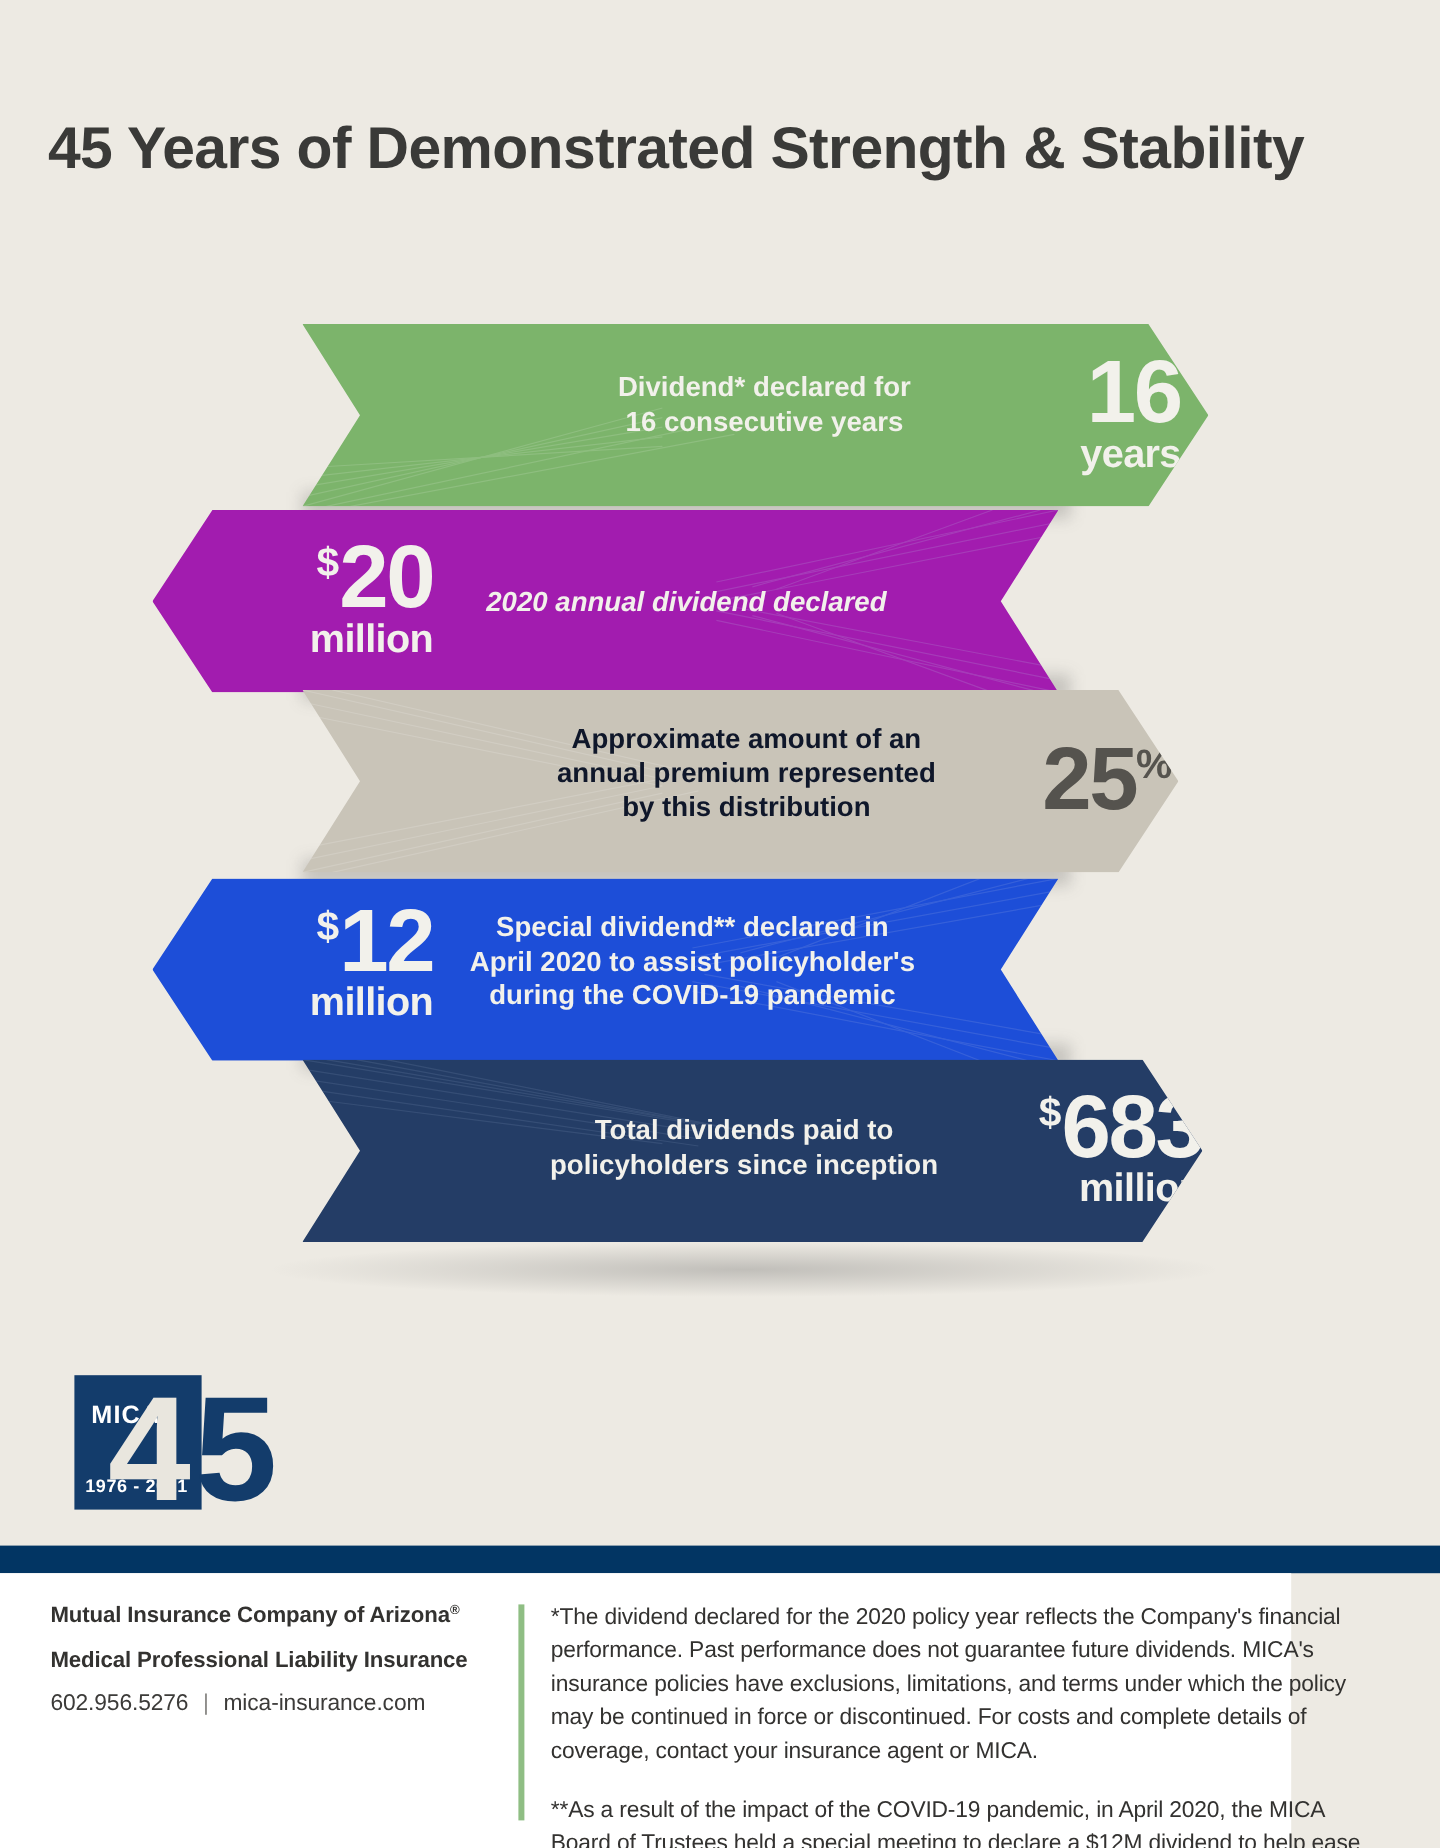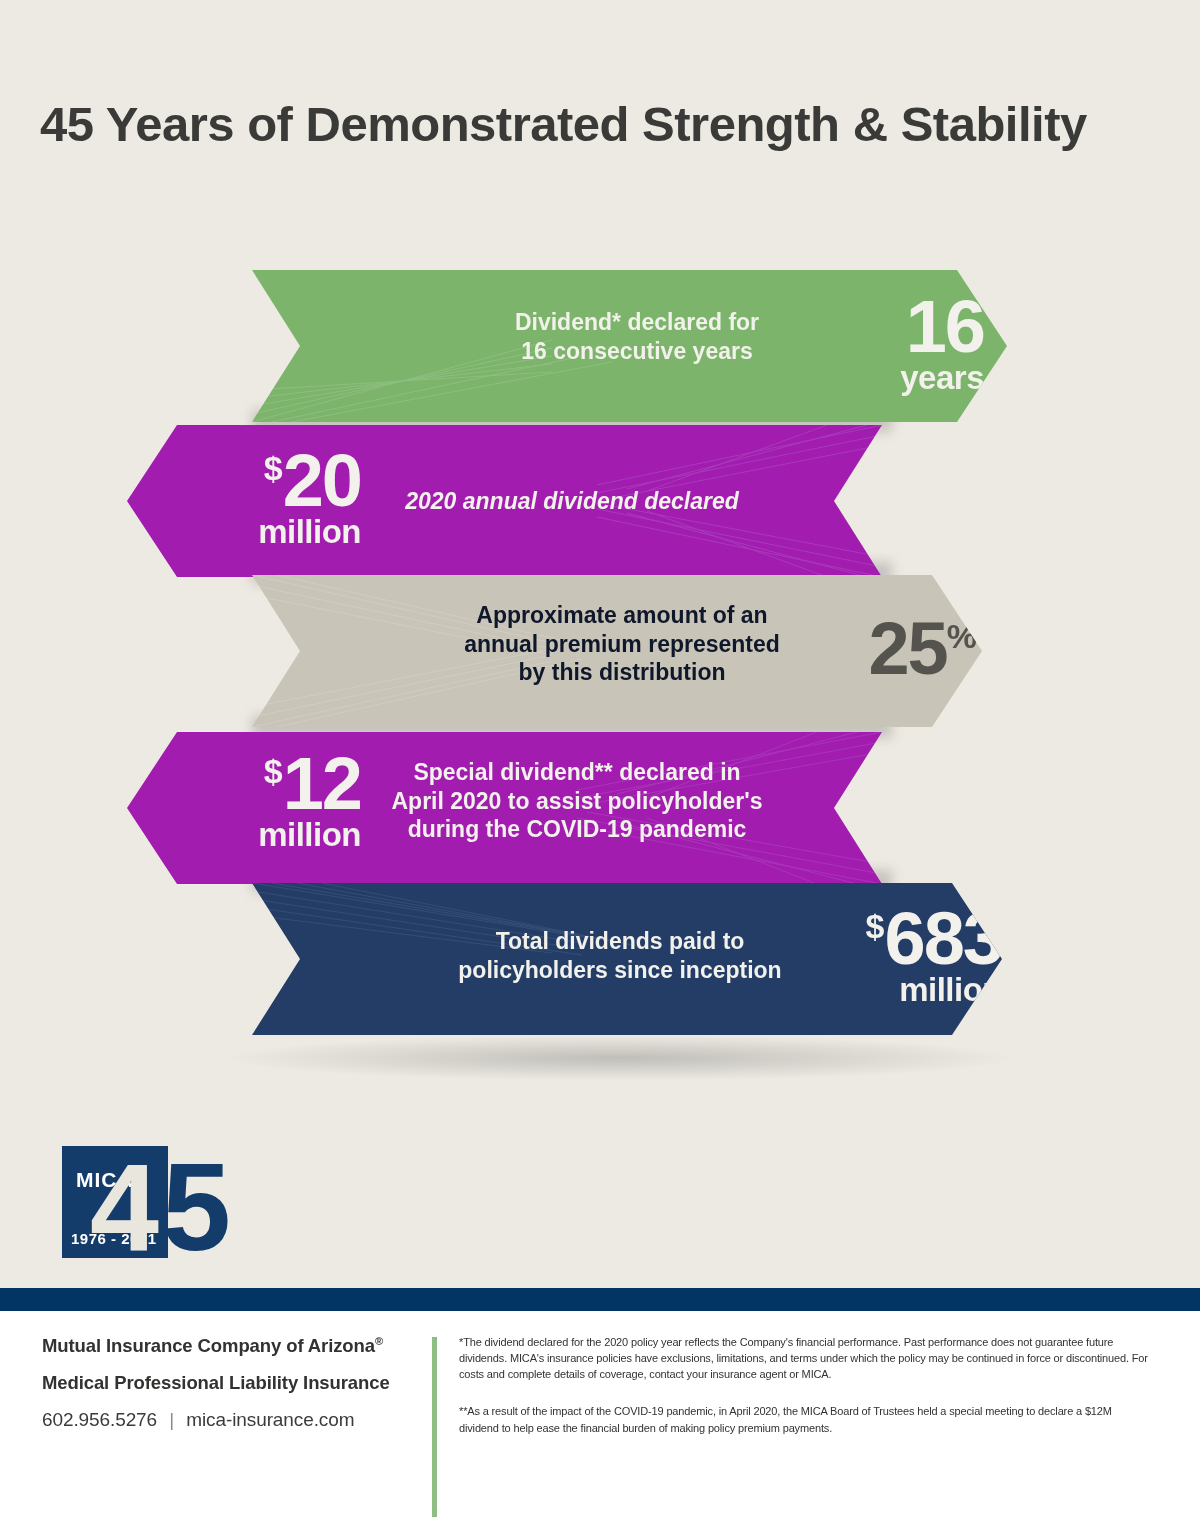--- a/index.html
+++ b/index.html
@@ -65,7 +65,7 @@
   
   .b-purple {
     left:127px; top:462px; width:755px; height:152px;
-    background:#a21caf;
+    background:#1d4ed8;
     -webkit-clip-path: polygon(50px 0, 755px 0, 707px 76px, 755px 152px, 50px 152px, 0 76px);
     clip-path: polygon(50px 0, 755px 0, 707px 76px, 755px 152px, 50px 152px, 0 76px);
   }

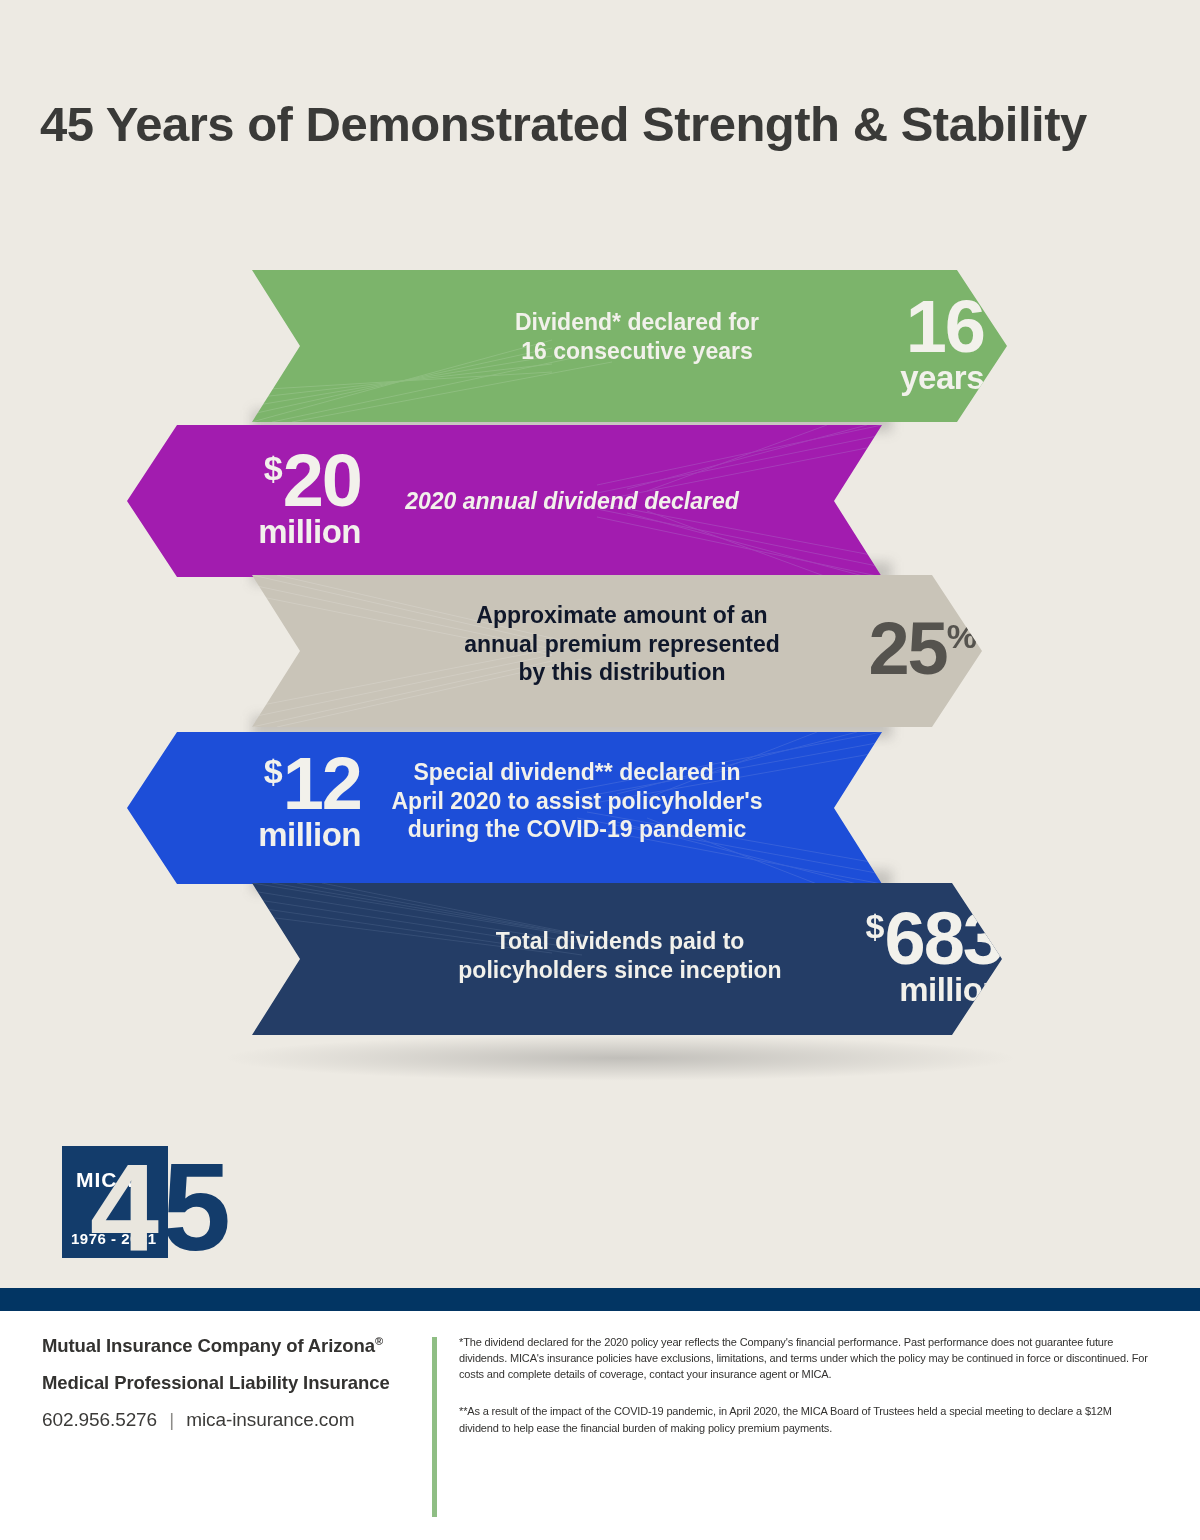--- a/index.html
+++ b/index.html
@@ -168,7 +168,7 @@
   
   .footer {
     position:absolute; left:0; top:1311px;
-    width:1200px; height:229px;
+    width:1076px; height:229px;
     background:#FFFFFF;
   }
   .footer-left { position:absolute; left:42px; top:24px; width:370px; }

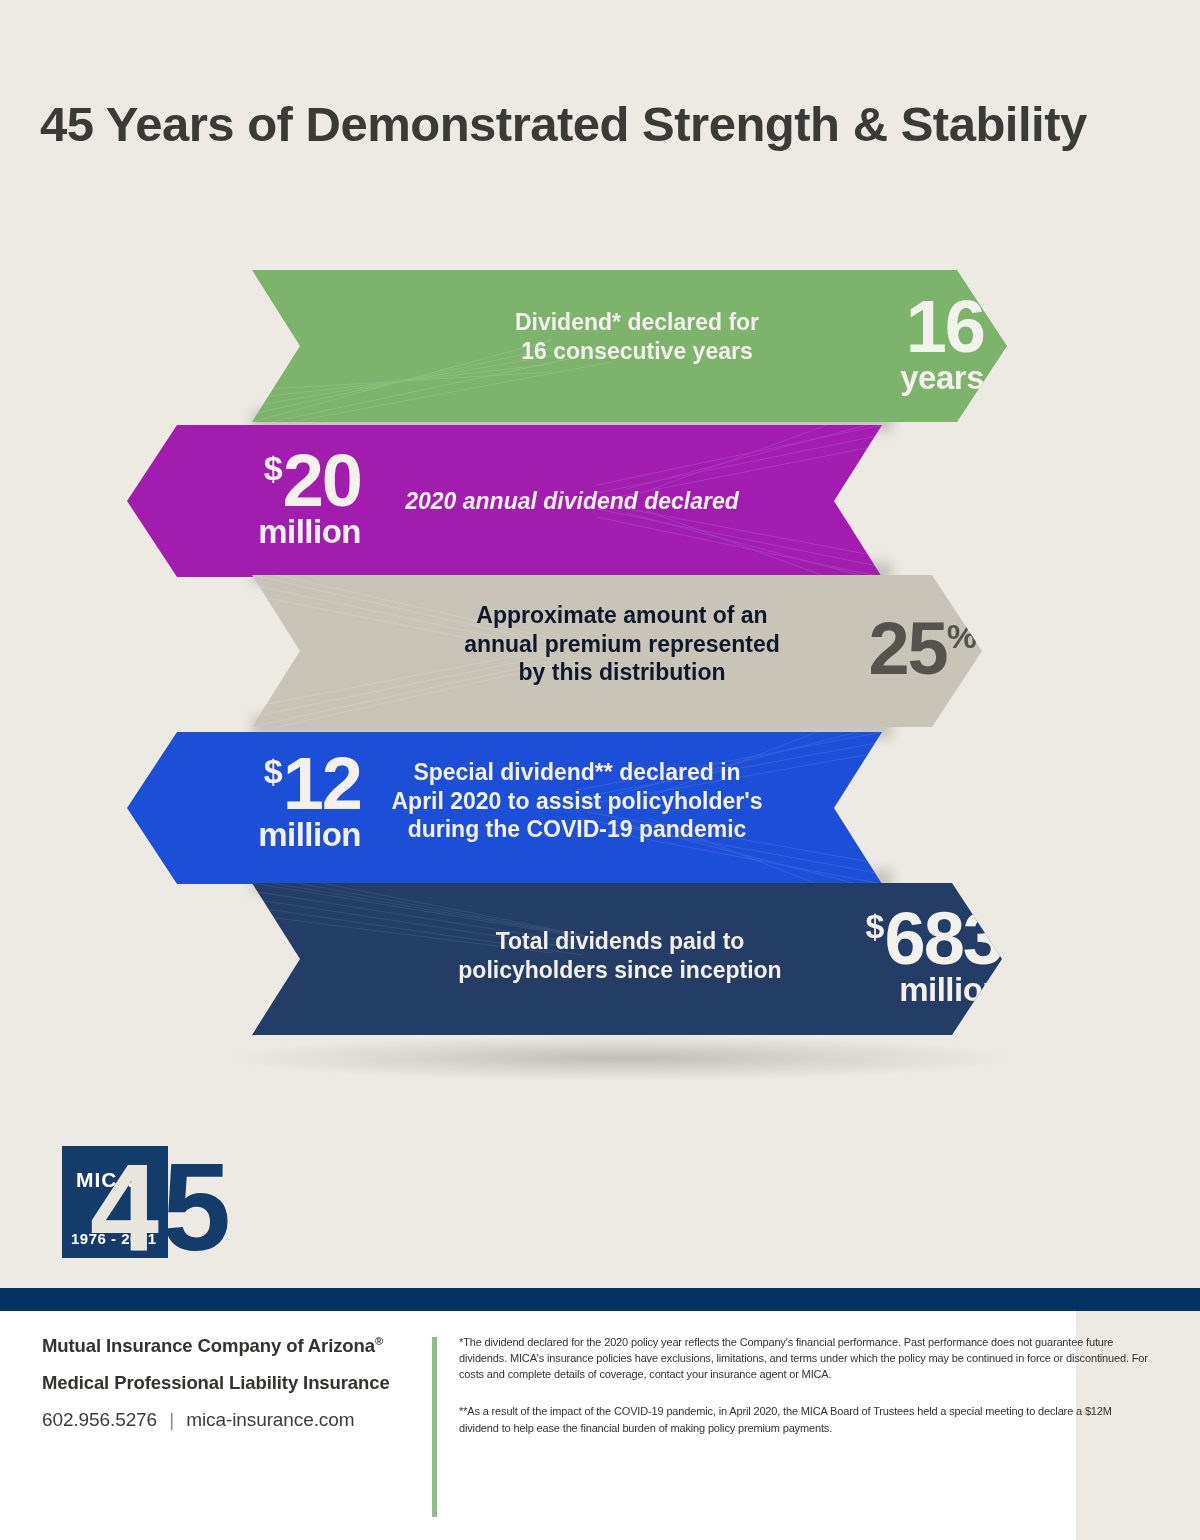--- a/index.html
+++ b/index.html
@@ -190,7 +190,7 @@
 
   .footer-right { position:absolute; left:459px; top:23px; width:690px; }
   .disc {
-    font-size:11px; line-height:1.47; color:#333230;
+    font-size:19px; line-height:1.47; color:#333230;
     margin-bottom:21px; letter-spacing:-.15px;
   }
 </style>

